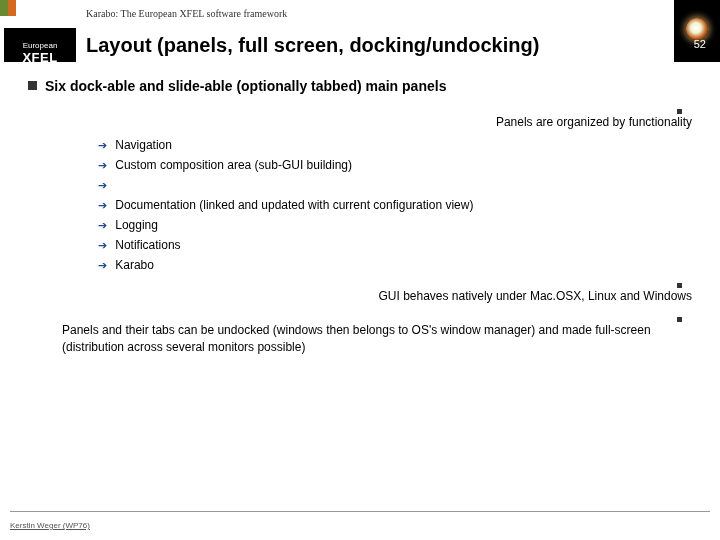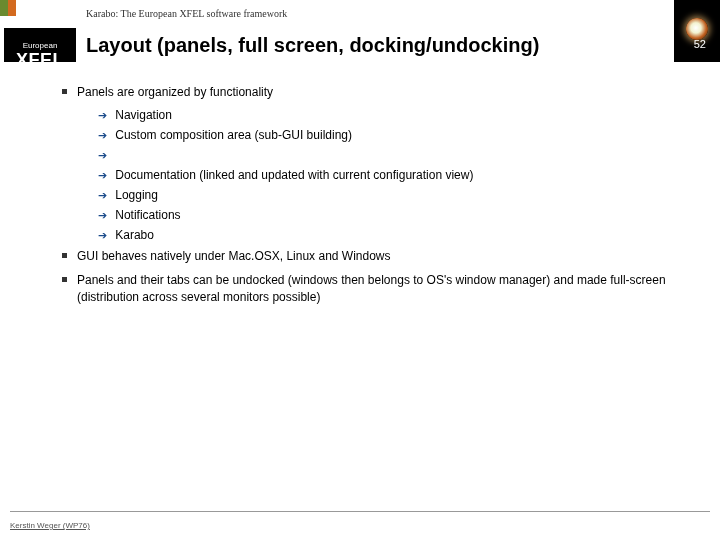--- a/index.html
+++ b/index.html
@@ -61,7 +61,7 @@
   }
   .logo-text-area .xfel {
     font-weight: bold;
-    font-size: 18px;
+    font-size: 13px;
     letter-spacing: 0.5px;
   }
   .title-bar {

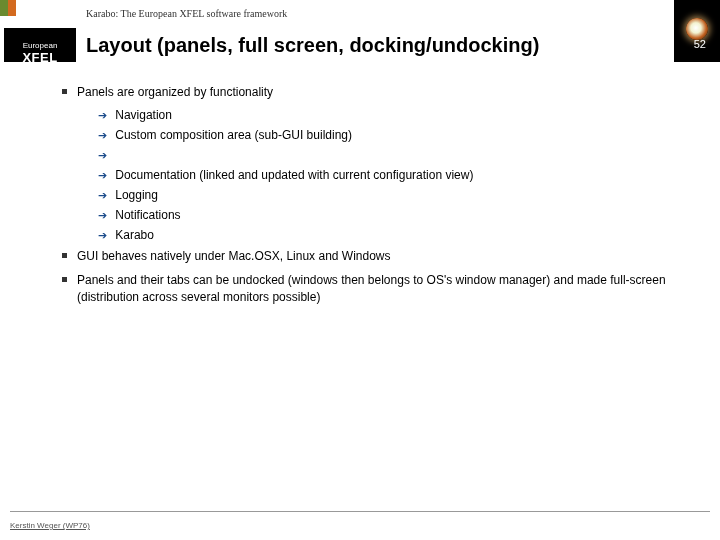--- a/index.html
+++ b/index.html
@@ -199,6 +199,10 @@
 
   <div class="body">
 
+    <div class="bullet-l1">
+      <span class="sq"></span>
+      <span class="txt">Six dock-able and slide-able (optionally tabbed) main panels</span>
+    </div>
 
     <div class="bullet-l2">
       <span class="sq"></span>

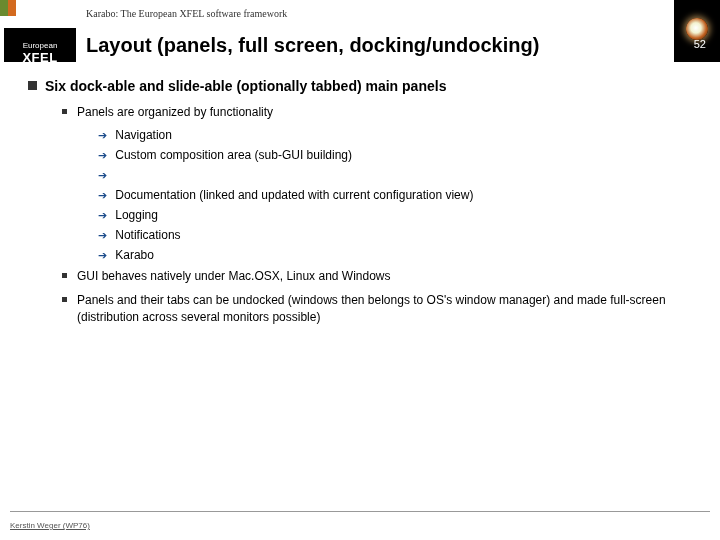--- a/index.html
+++ b/index.html
@@ -135,9 +135,10 @@
   }
   .bullet-l2 {
     display: flex;
-    align-items: flex-start;
+    align-items: flex-end;
     margin: 6px 0 8px 34px;
     line-height: 1.35;
+    flex-direction: column;
   }
   .bullet-l2 .sq {
     width: 5px; height: 5px;

